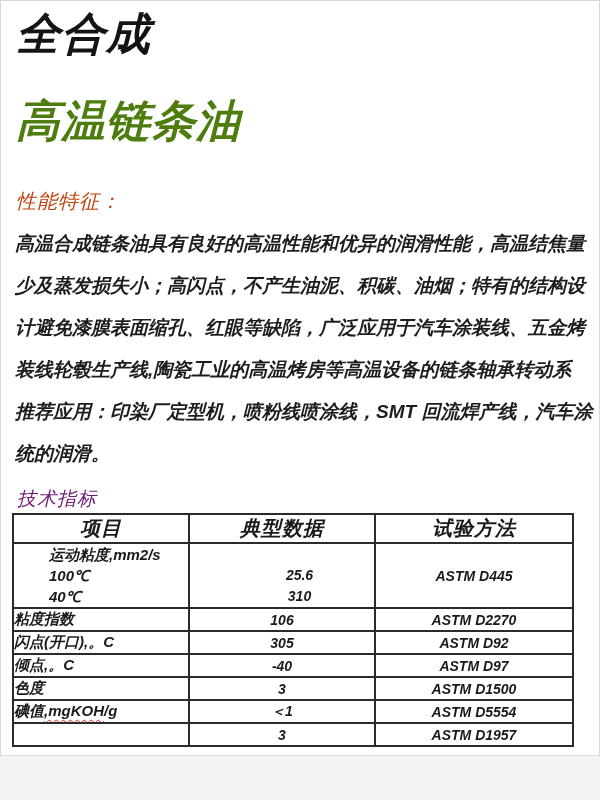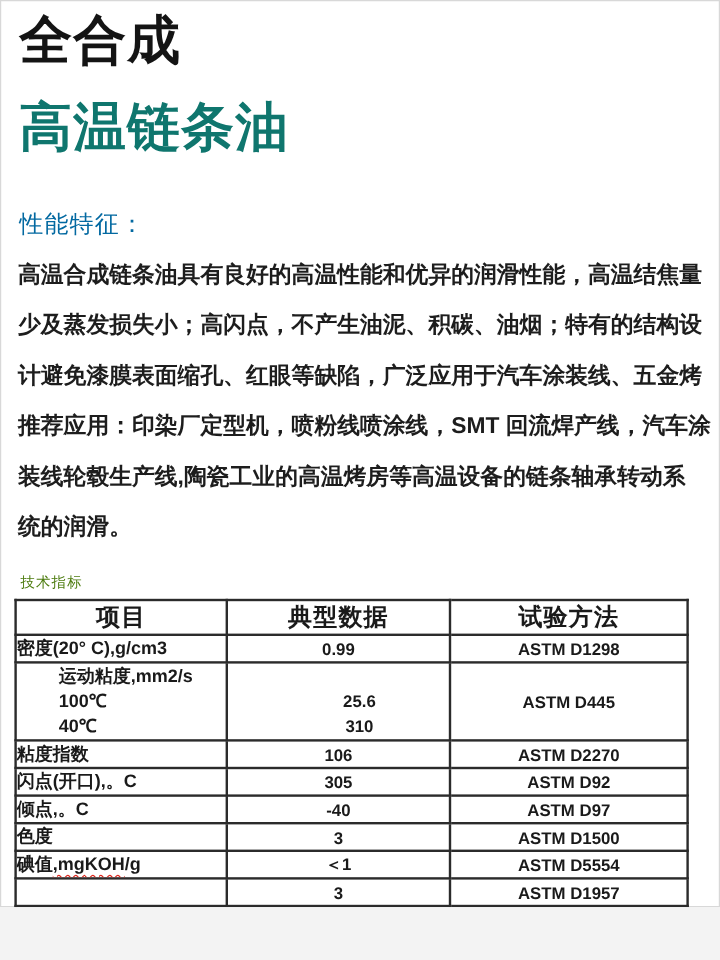--- a/index.html
+++ b/index.html
@@ -7,7 +7,7 @@
     position:relative;width:600px;height:756px;margin:0 auto;
     background:#ffffff;box-sizing:border-box;
     box-shadow:inset 0 0 0 1px #d8d8d8;
-    font-family:"Liberation Sans",sans-serif;color:#1c1c1c;overflow:hidden;
+    font-family:"Liberation Sans",sans-serif;color:#1c1c1c;overflow:hidden;font-style:italic;
   }
   .content{padding:6px 12px 0 15px;}
   .title-black{

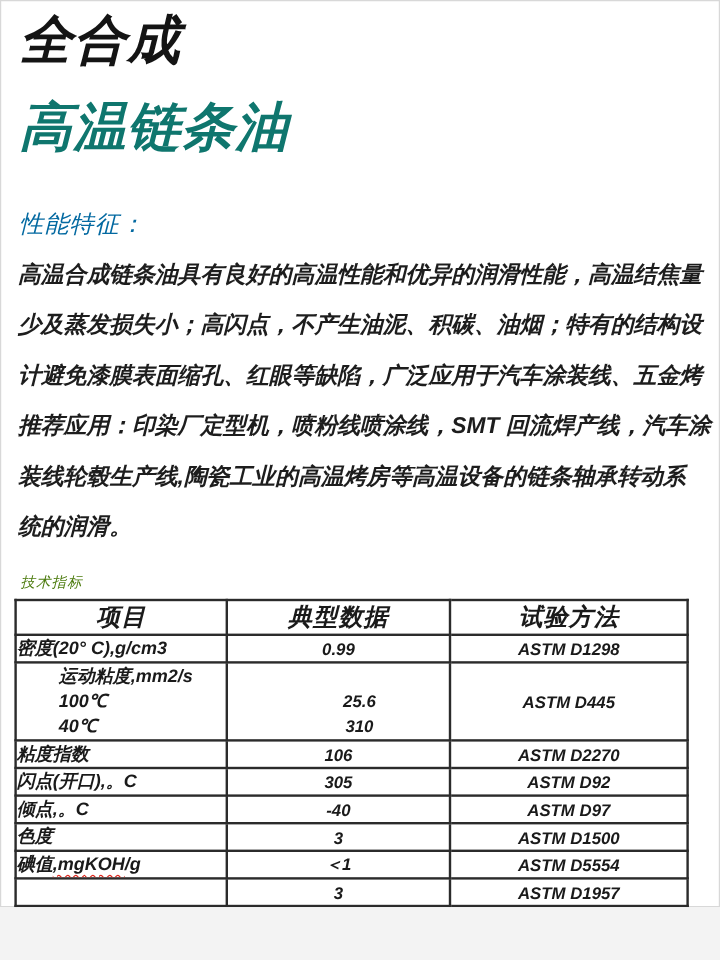--- a/index.html
+++ b/index.html
@@ -15,8 +15,8 @@
     margin:4px 0 0 1px;letter-spacing:1px;
   }
   .title-red{
-    font-size:44px;font-weight:bold;line-height:48px;color:#0f766e;
-    margin:25px 0 0 1px;letter-spacing:1px;
+    font-size:44px;font-weight:bold;line-height:48px;color:#4d7c0f;
+    margin:39px 0 0 1px;letter-spacing:1px;
   }
   .kai-heading{
     font-family:"Liberation Serif",serif;font-weight:normal;

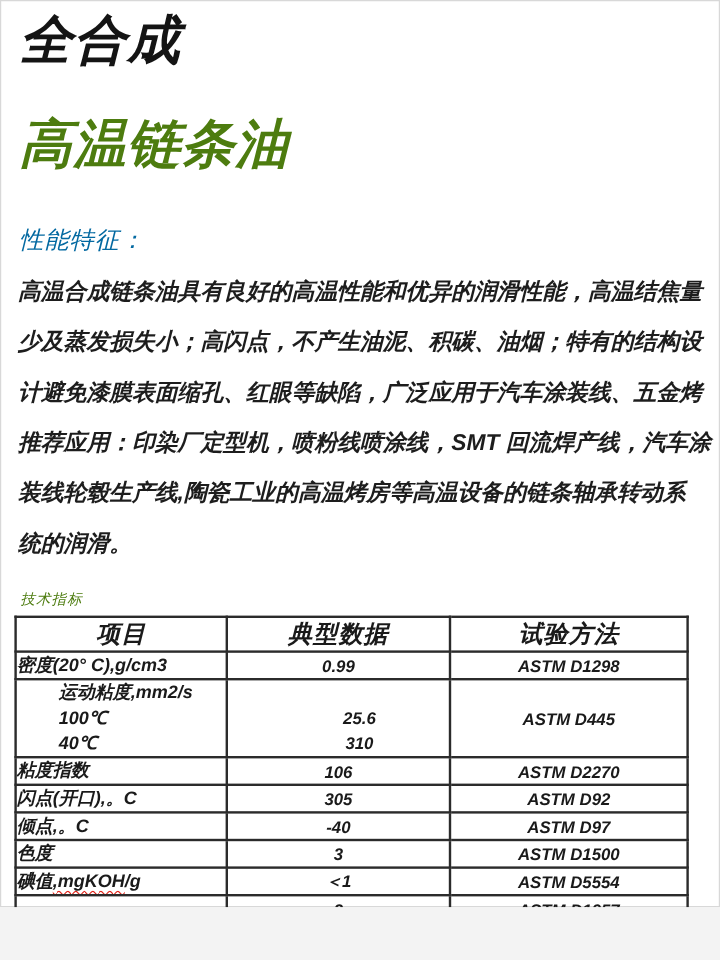--- a/index.html
+++ b/index.html
@@ -20,7 +20,7 @@
   }
   .kai-heading{
     font-family:"Liberation Serif",serif;font-weight:normal;
-    font-size:20px;line-height:24px;color:#0369a1;margin:44px 0 0 1px;
+    font-size:20px;line-height:24px;color:#c2410c;margin:44px 0 0 1px;
     letter-spacing:1px;
   }
   .para{margin:10px 0 0 0;}

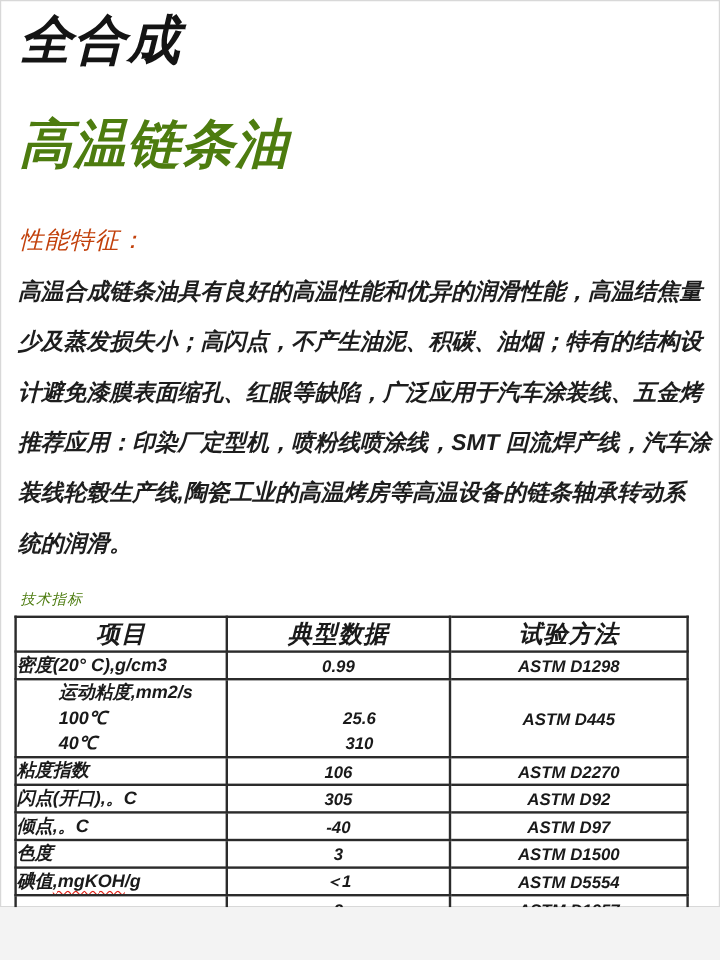--- a/index.html
+++ b/index.html
@@ -76,8 +76,8 @@
     </div>
 
     <div class="para" style="margin-top:0;">
+      <div class="bodyline">装线轮毂生产线,陶瓷工业的高温烤房等高温设备的链条轴承转动系</div>
       <div class="bodyline">推荐应用：印染厂定型机，喷粉线喷涂线，SMT 回流焊产线，汽车涂</div>
-      <div class="bodyline">装线轮毂生产线,陶瓷工业的高温烤房等高温设备的链条轴承转动系</div>
       <div class="bodyline">统的润滑。</div>
     </div>
 

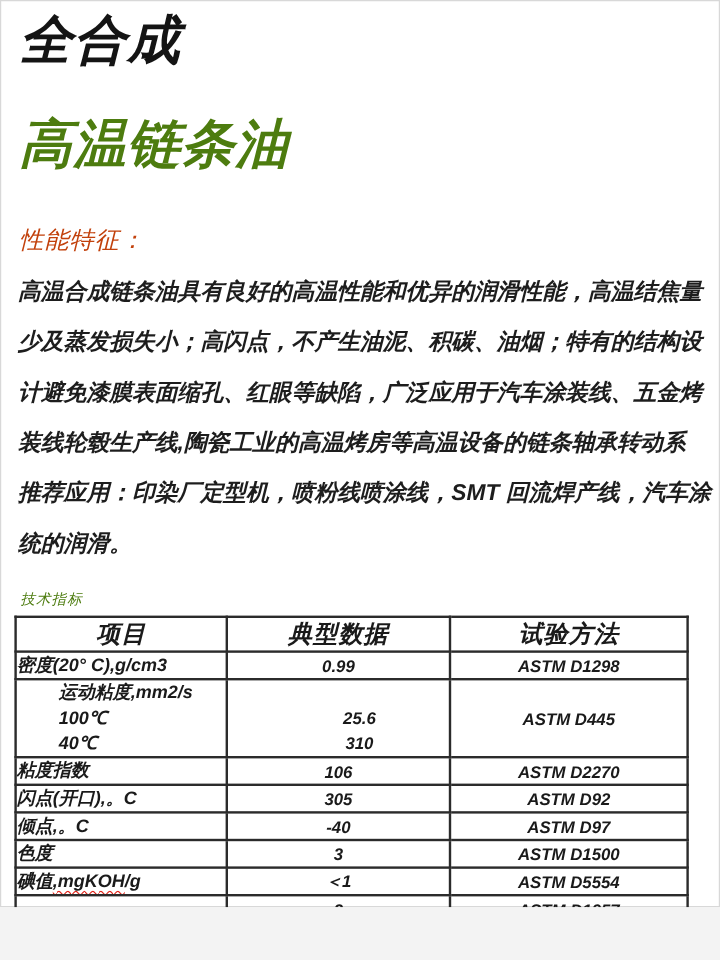--- a/index.html
+++ b/index.html
@@ -30,7 +30,7 @@
   }
   .table-caption{
     font-family:"Liberation Serif",serif;font-weight:normal;
-    font-size:12px;line-height:20px;color:#4d7c0f;margin:14px 0 4px 2px;
+    font-size:19px;line-height:20px;color:#701a75;margin:14px 0 4px 2px;
     letter-spacing:1px;
   }
   table.spec{

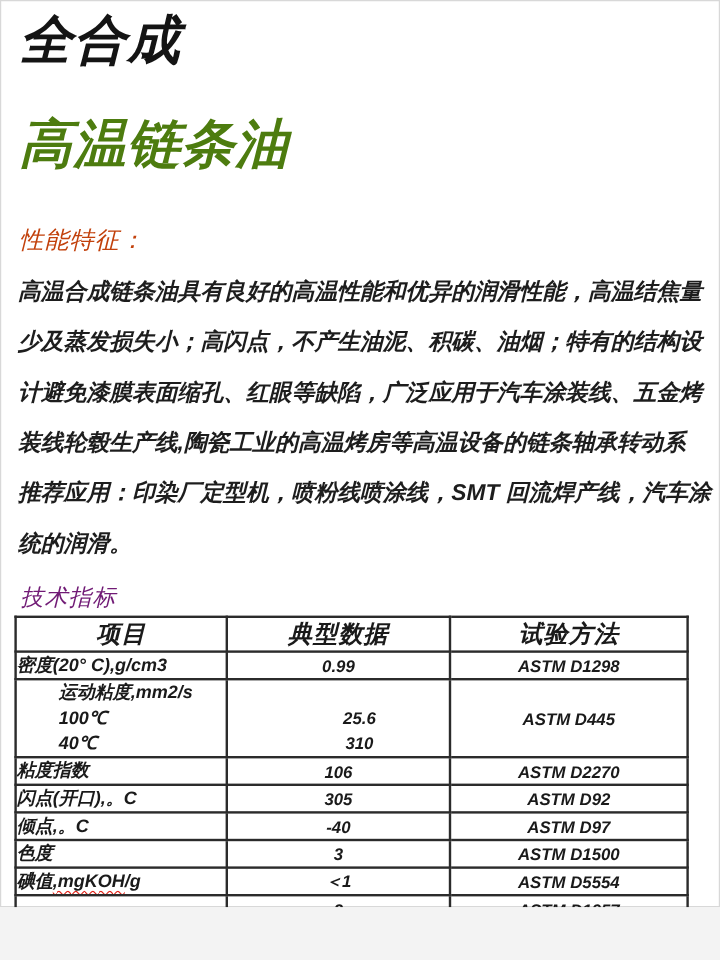--- a/index.html
+++ b/index.html
@@ -97,11 +97,6 @@
         <th>试验方法</th>
       </tr>
 
-      <tr>
-        <td class="item"><span>密度(20° C),g/cm3</span></td>
-        <td class="val">0.99</td>
-        <td class="method">ASTM D1298</td>
-      </tr>
 
       <tr class="visc">
         <td class="item">

